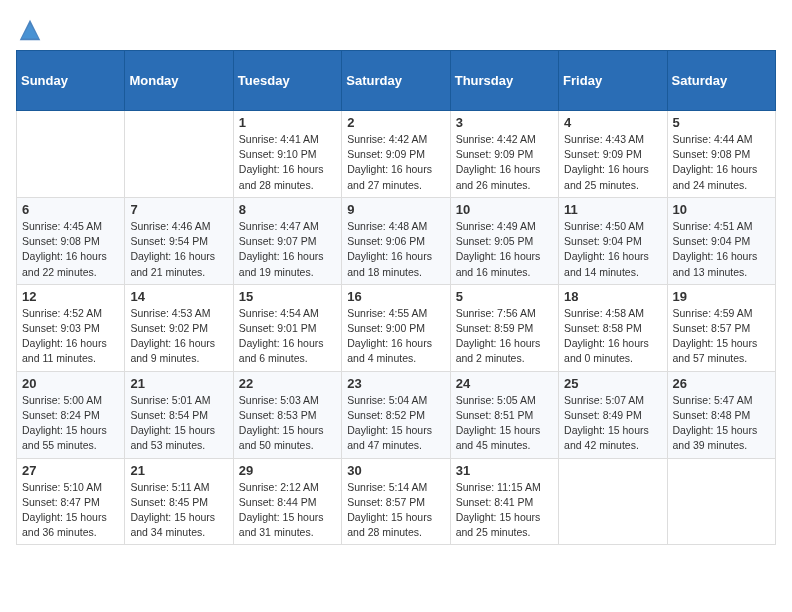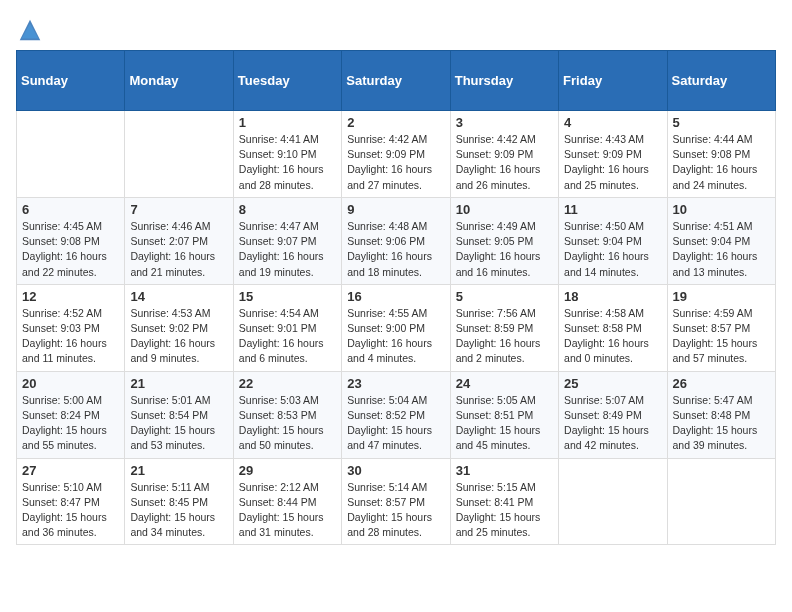--- a/index.html
+++ b/index.html
@@ -163,7 +163,7 @@
         <td>
           <span class="day-number">7</span>
           <div class="day-info">Sunrise: 4:46 AM
-Sunset: 2:07 PM
+Sunset: 9:54 PM
 Daylight: 16 hours and 21 minutes.</div>
         </td>
         <td>

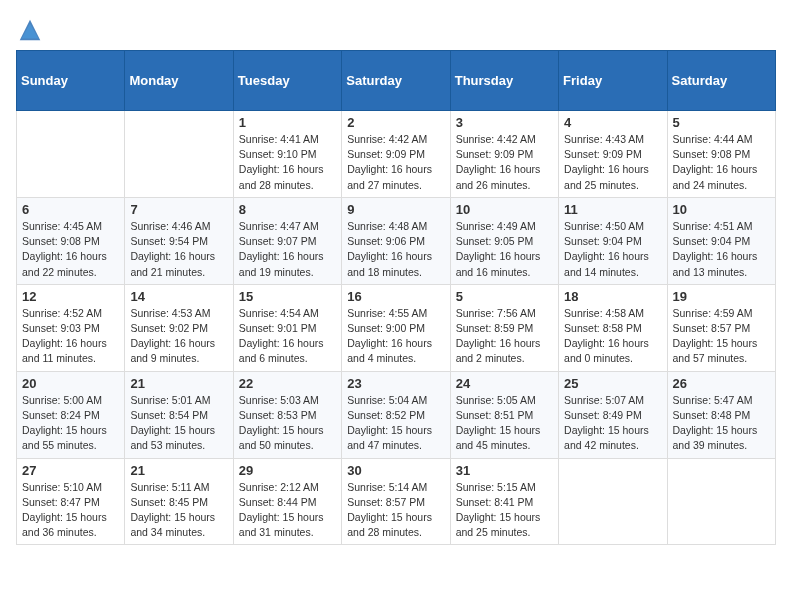--- a/index.html
+++ b/index.html
@@ -312,7 +312,7 @@
         </td>
         <td>
           <span class="day-number">31</span>
-          <div class="day-info">Sunrise: 5:15 AM
+          <div class="day-info">Sunrise: 11:15 AM
 Sunset: 8:41 PM
 Daylight: 15 hours and 25 minutes.</div>
         </td>

